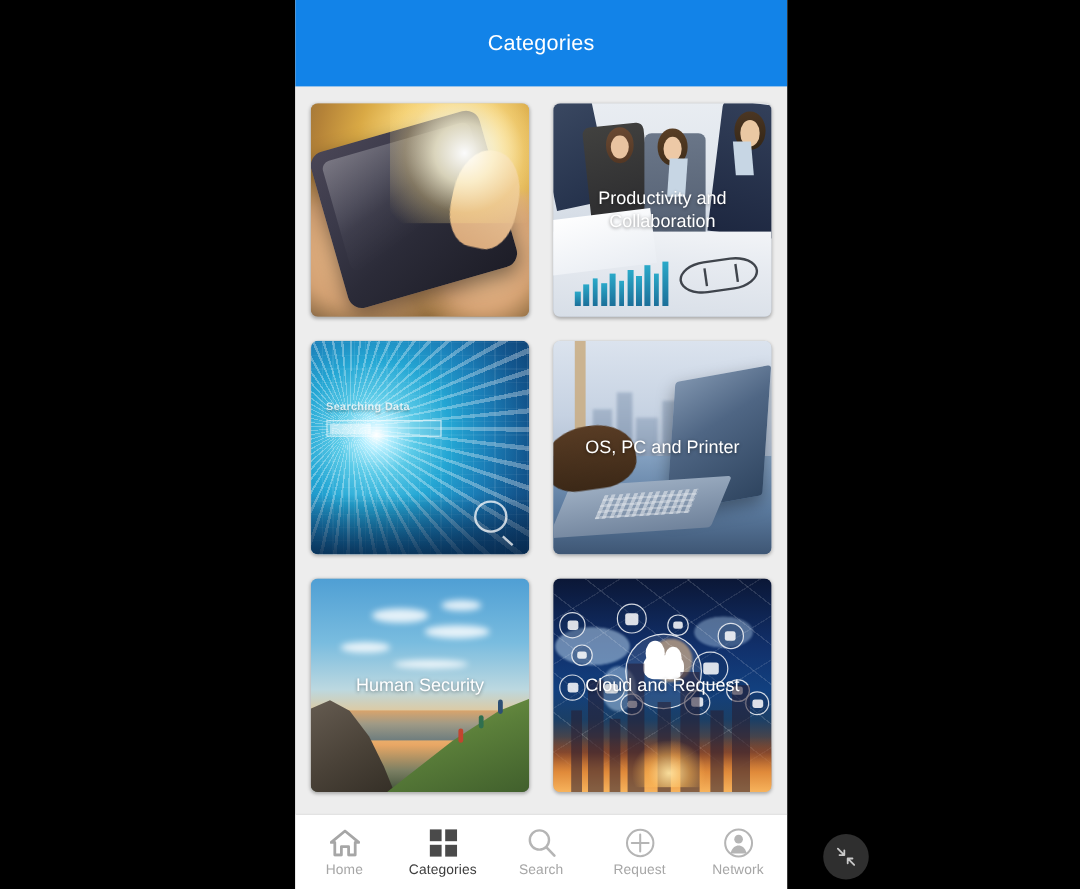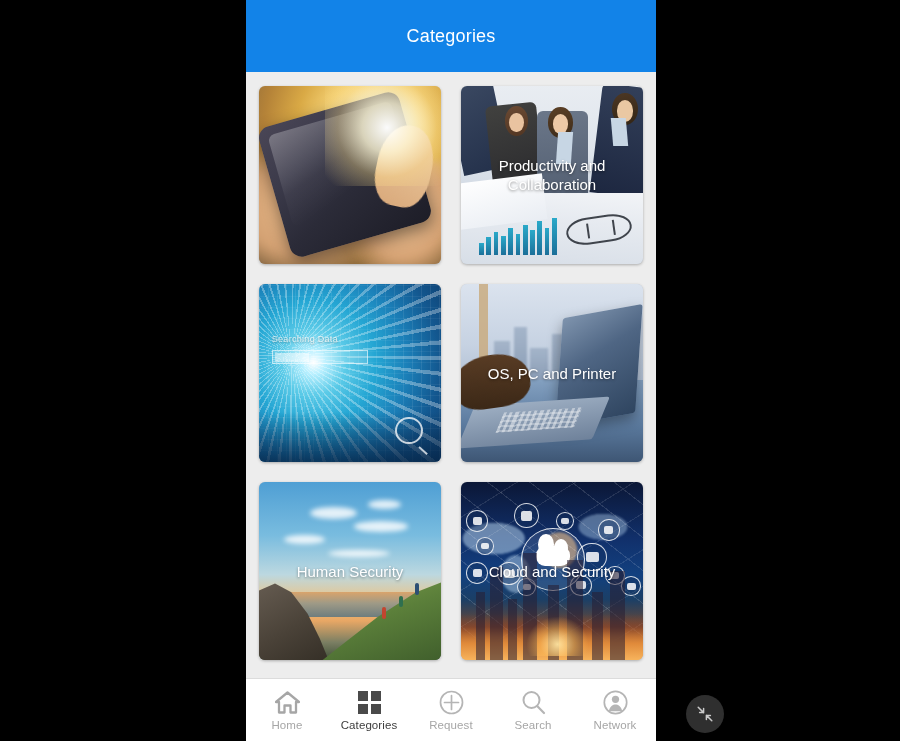--- a/index.html
+++ b/index.html
@@ -193,7 +193,7 @@
   }
   .art-net .searchlbl {
     position:absolute; left:7%; top:28%;
-    color:rgba(255,255,255,0.78); font-size:9px; font-weight:normal;
+    color:rgba(255,255,255,0.78); font-size:9px; font-weight:bold;
     letter-spacing:0.3px; text-shadow:0 1px 2px rgba(0,0,0,.3);
   }
   .art-net .searchbar {

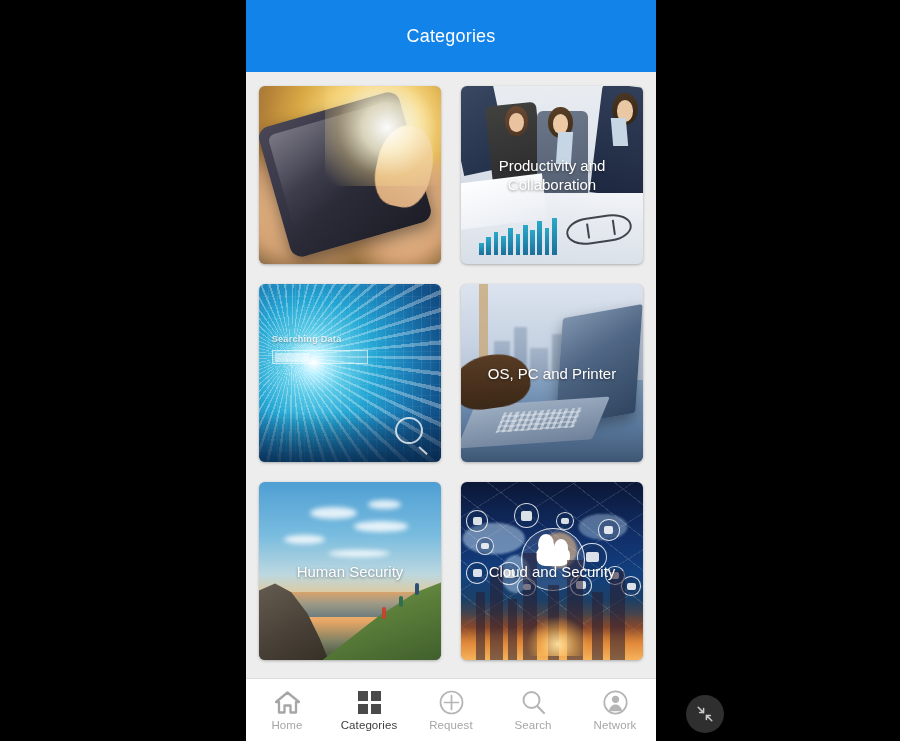--- a/index.html
+++ b/index.html
@@ -501,7 +501,7 @@
             <div class="tower" style="left:82%;width:8%;height:50%"></div>
             <div class="glow"></div>
           </div>
-          <div class="card-label">Cloud and Security</div>
+          <div class="card-label">Cloud and Request</div>
         </div>
 
       </div>

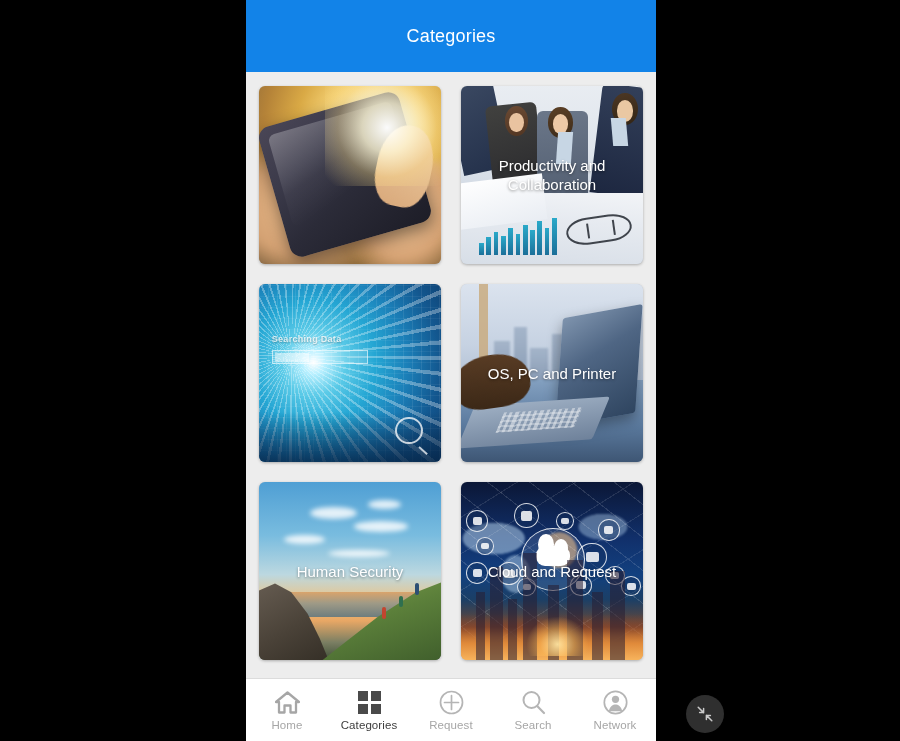--- a/index.html
+++ b/index.html
@@ -533,21 +533,21 @@
       <div class="nav-item">
         <div class="nav-icon">
           <svg width="25" height="25" viewBox="0 0 25 25">
+            <circle cx="10.5" cy="10" r="8" fill="none" stroke="#b5b5b5" stroke-width="2"></circle>
+            <path d="M16.4 16.2 L23 23" stroke="#b5b5b5" stroke-width="2.2" stroke-linecap="round"></path>
+          </svg>
+        </div>
+        <div class="nav-label">Search</div>
+      </div>
+
+      <div class="nav-item">
+        <div class="nav-icon">
+          <svg width="25" height="25" viewBox="0 0 25 25">
             <circle cx="12.5" cy="12.5" r="11" fill="none" stroke="#b5b5b5" stroke-width="1.7"></circle>
             <path d="M12.5 5.5 L12.5 19.5 M5.5 12.5 L19.5 12.5" stroke="#b5b5b5" stroke-width="1.7" stroke-linecap="round"></path>
           </svg>
         </div>
         <div class="nav-label">Request</div>
-      </div>
-
-      <div class="nav-item">
-        <div class="nav-icon">
-          <svg width="25" height="25" viewBox="0 0 25 25">
-            <circle cx="10.5" cy="10" r="8" fill="none" stroke="#b5b5b5" stroke-width="2"></circle>
-            <path d="M16.4 16.2 L23 23" stroke="#b5b5b5" stroke-width="2.2" stroke-linecap="round"></path>
-          </svg>
-        </div>
-        <div class="nav-label">Search</div>
       </div>
 
       <div class="nav-item">

